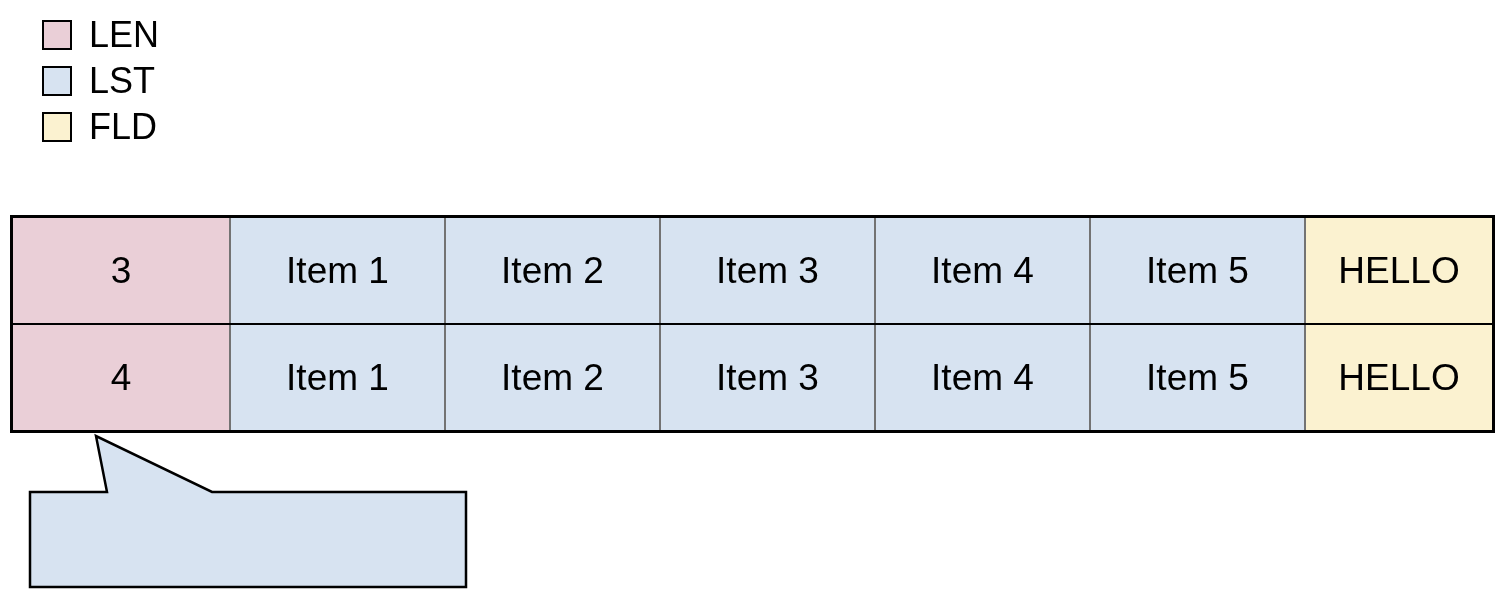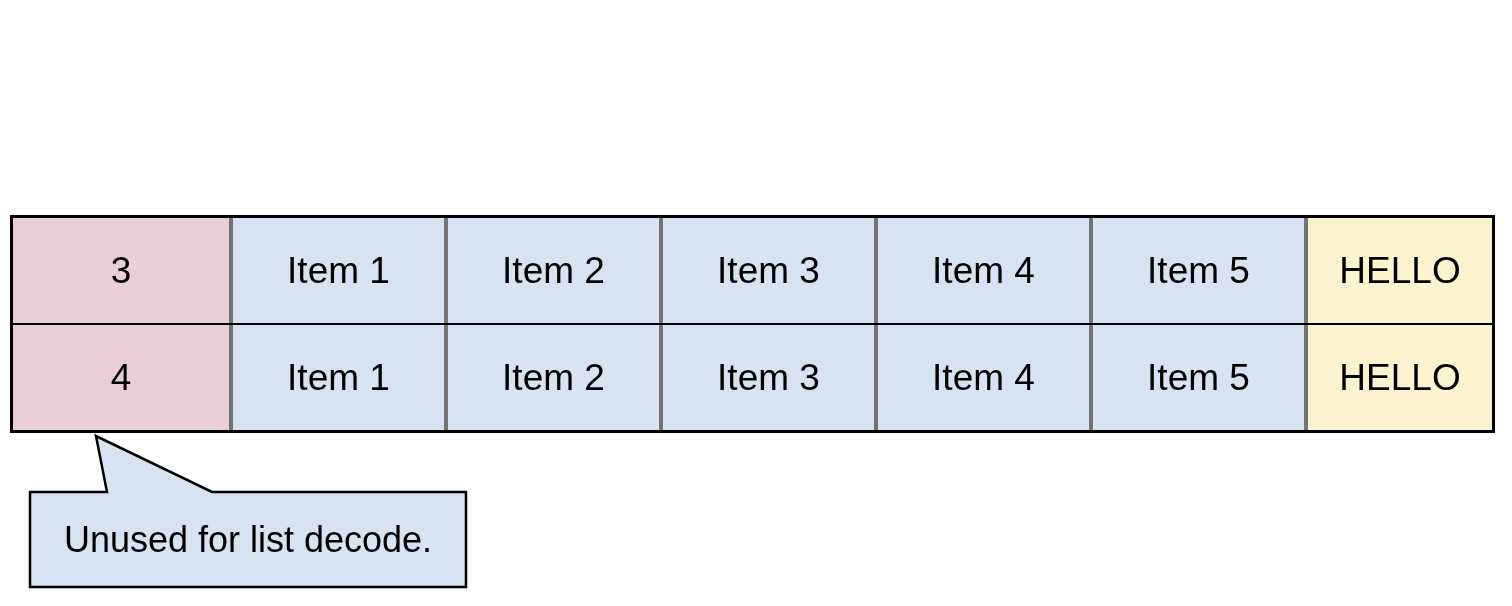--- a/index.html
+++ b/index.html
@@ -100,6 +100,20 @@
 
 <div id="canvas">
 
+  <div class="legend">
+    <div class="legend-row">
+      <span class="swatch" style="background-color: rgb(234, 207, 215);"></span>
+      <span class="legend-label">LEN</span>
+    </div>
+    <div class="legend-row">
+      <span class="swatch" style="background-color: rgb(215, 227, 241);"></span>
+      <span class="legend-label">LST</span>
+    </div>
+    <div class="legend-row">
+      <span class="swatch" style="background-color: rgb(251, 242, 208);"></span>
+      <span class="legend-label">FLD</span>
+    </div>
+  </div>
 
   <div class="byte-table">
     <div class="trow">

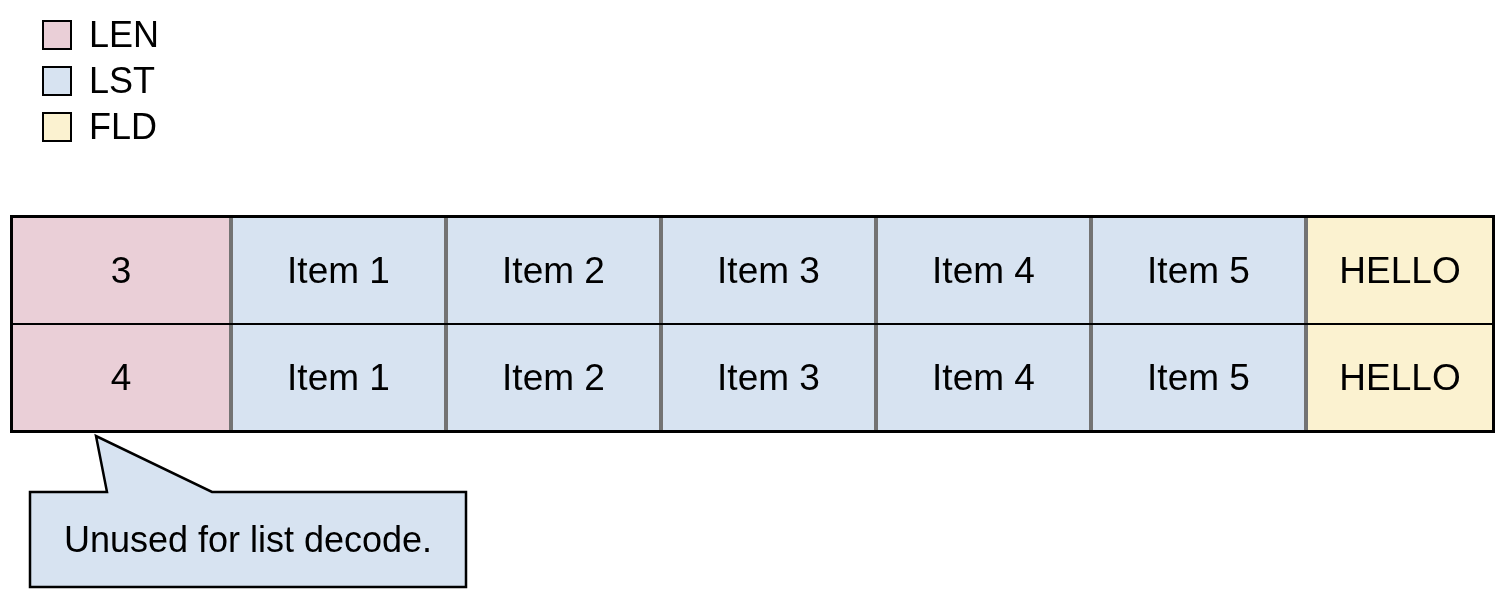--- a/index.html
+++ b/index.html
@@ -67,7 +67,7 @@
     box-sizing: border-box;
   }
   .cell + .cell {
-    border-left: 4px solid #737373;
+    border-left: 2px solid #737373;
   }
   .w-len { width: 216px; flex: 0 0 auto; }
   .w-lst { flex: 1 1 0; }

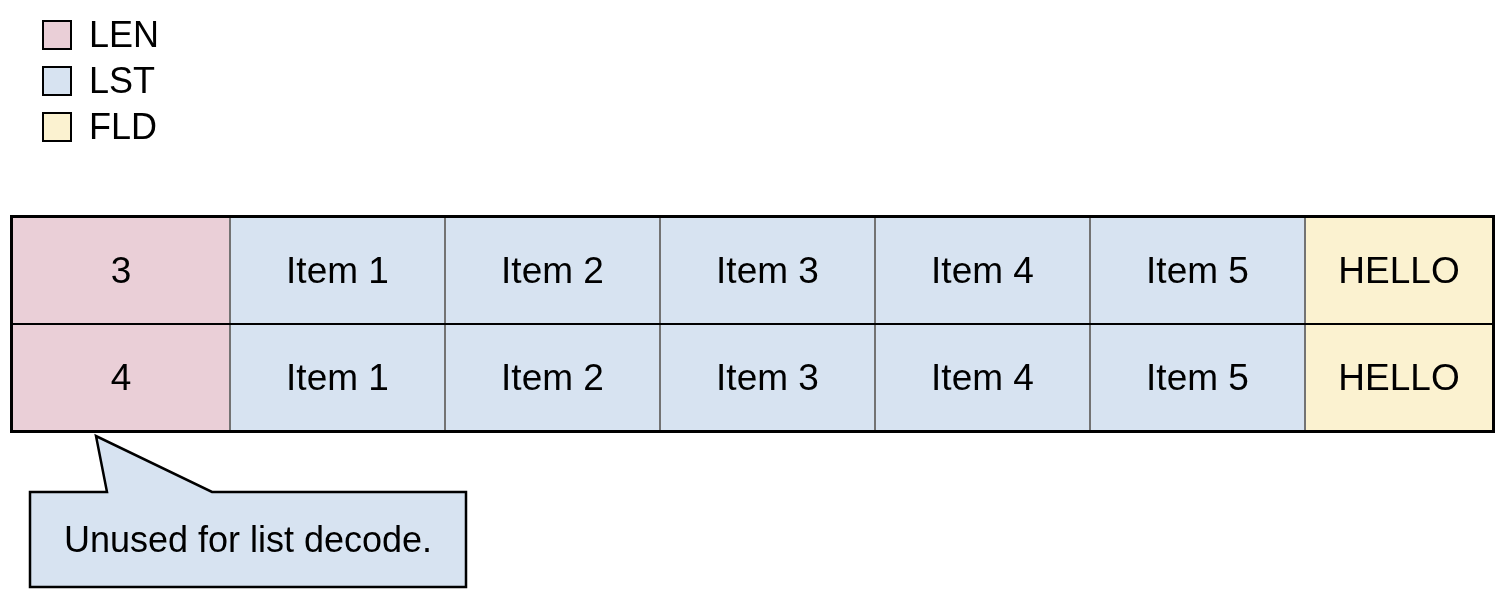--- a/index.html
+++ b/index.html
@@ -141,7 +141,6 @@
   </svg>
 
   <div class="callout-text">
-    <span>Unused for list decode.</span>
   </div>
 
 </div>

